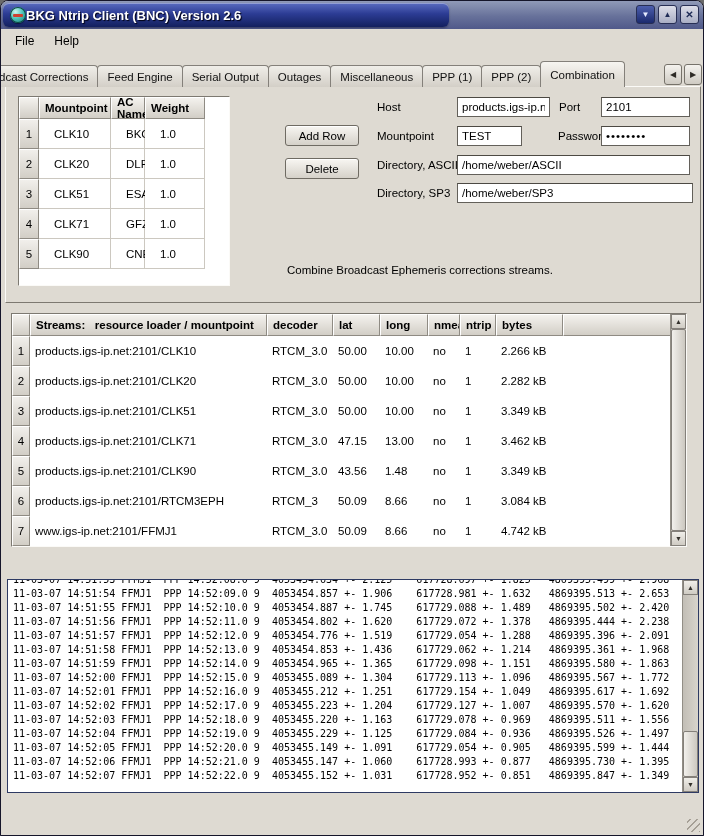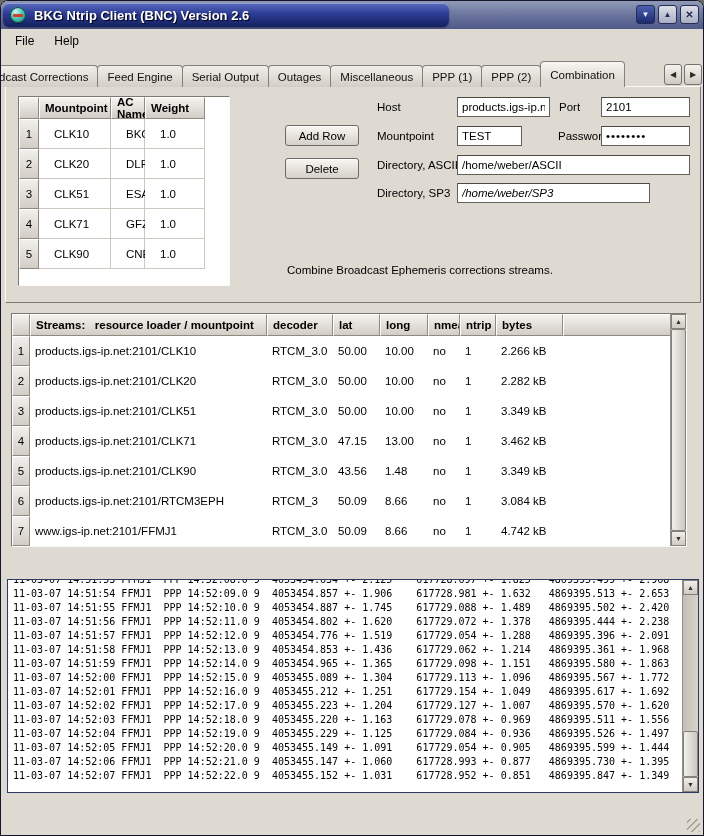--- a/index.html
+++ b/index.html
@@ -12,7 +12,7 @@
     background:linear-gradient(180deg,#909ab8 0%,#67719a 55%,#50598a 100%);}
   .title-capsule{position:absolute;left:2px;top:2px;width:432px;height:24px;border-radius:6px;
     background:linear-gradient(180deg,#5a6cc0 0%,#2c3c94 45%,#13205e 100%);
-    display:flex;align-items:center;padding:0 7px;gap:8px;
+    display:flex;align-items:center;padding:0 7px;
     box-shadow:inset 0 1px 0 rgba(255,255,255,.35), 0 1px 2px rgba(0,0,20,.35);}
   .app-icon{width:16px;height:16px;border-radius:50%;flex:0 0 auto;position:relative;
     background:radial-gradient(circle at 35% 30%,#cdf6ef 0%,#4fc3b8 45%,#11756d 100%);

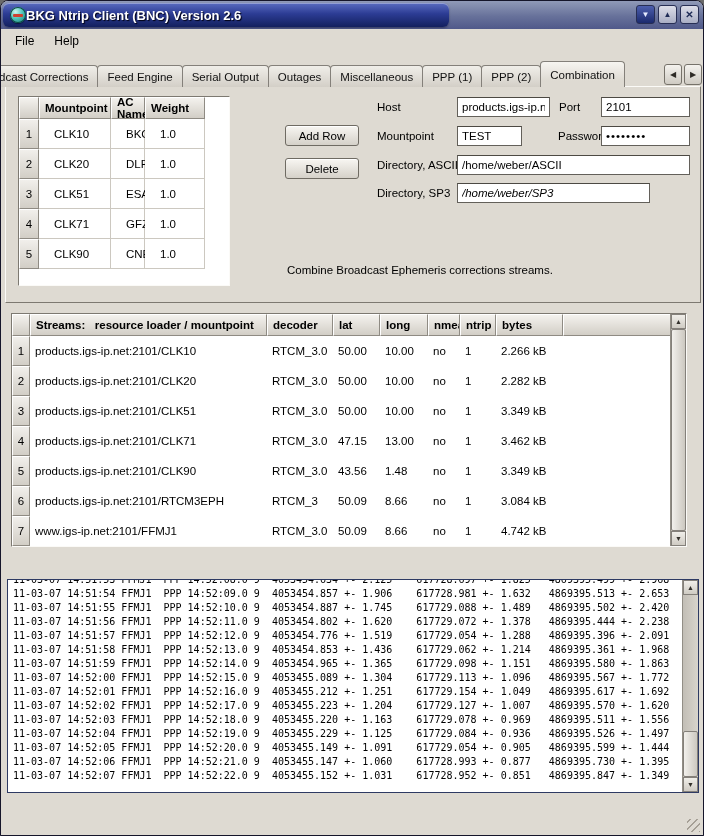--- a/index.html
+++ b/index.html
@@ -231,7 +231,7 @@
     <input class="field" style="left: 451px; top: 68px; width: 233px;" value="/home/weber/ASCII">
 
     <span class="flabel" style="left:371px;top:100px;">Directory, SP3</span>
-    <input class="field" style="left: 451px; top: 96px; width: 193px; font-style: italic;" value="/home/weber/SP3">
+    <input class="field" style="left: 451px; top: 96px; width: 236px;" value="/home/weber/SP3">
 
     <span class="combine-note">Combine Broadcast Ephemeris corrections streams.</span>
   </div>

